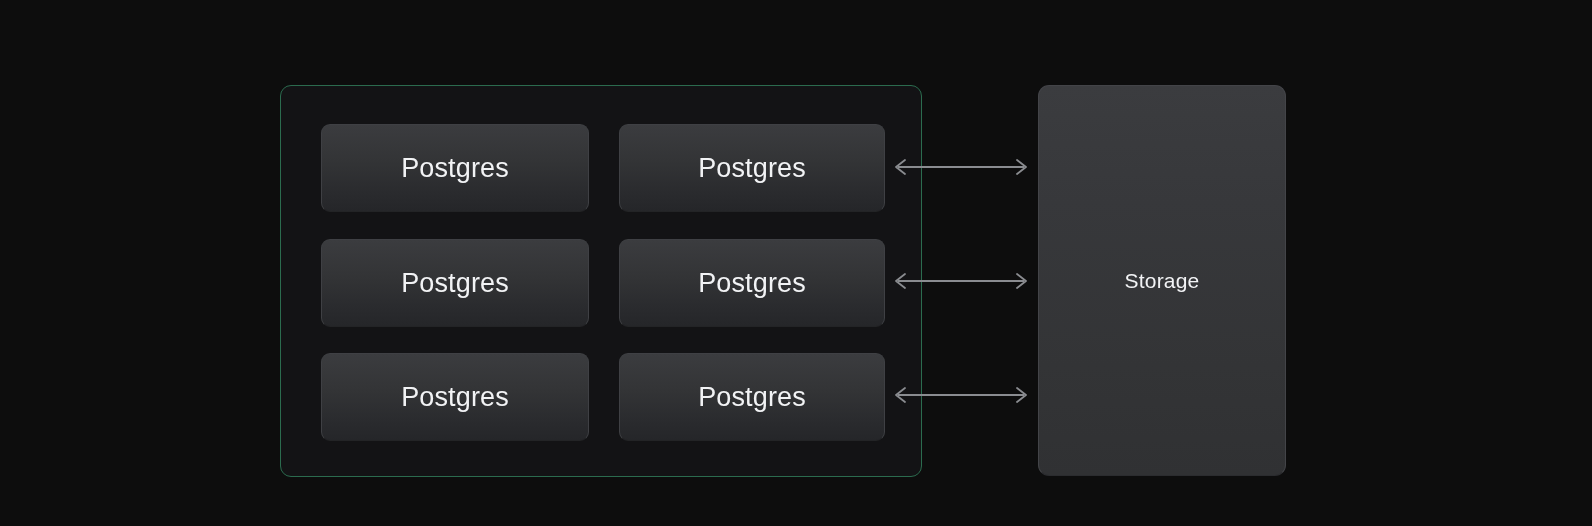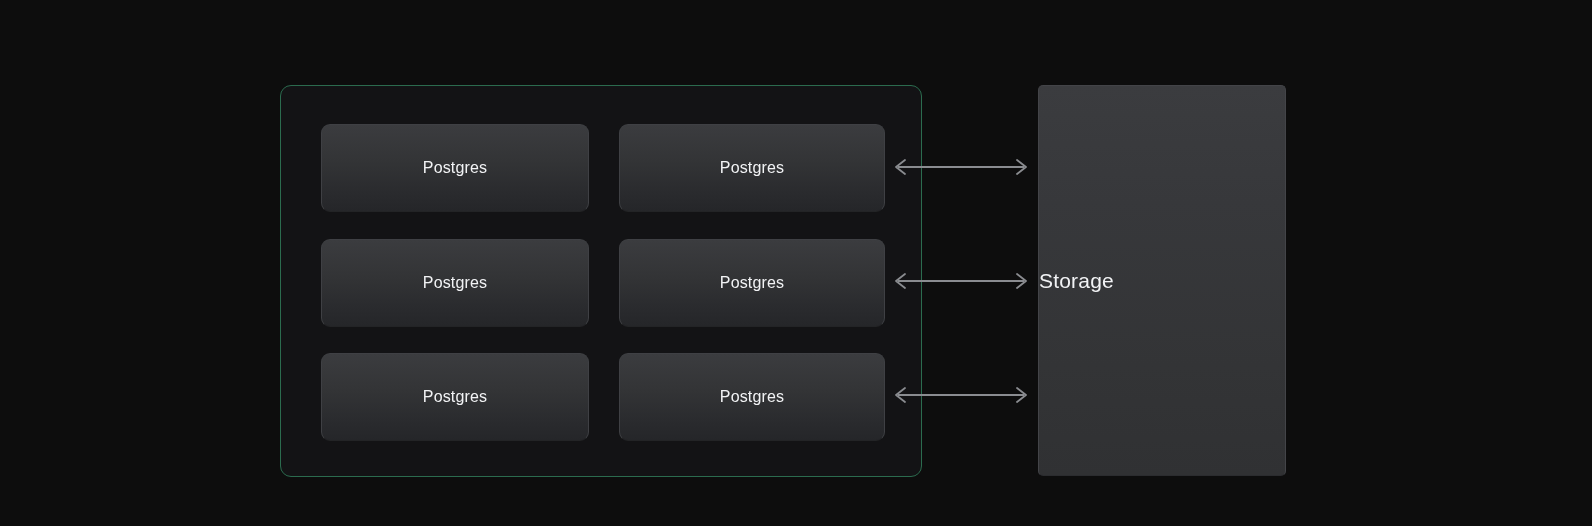--- a/index.html
+++ b/index.html
@@ -82,7 +82,7 @@
   .pg-node.col-right { left:338px; width:266px; }
 
   .pg-label {
-    font-size:16px;
+    font-size:27px;
     color:#f2f3f5;
     letter-spacing:0.15px;
     line-height:24px;

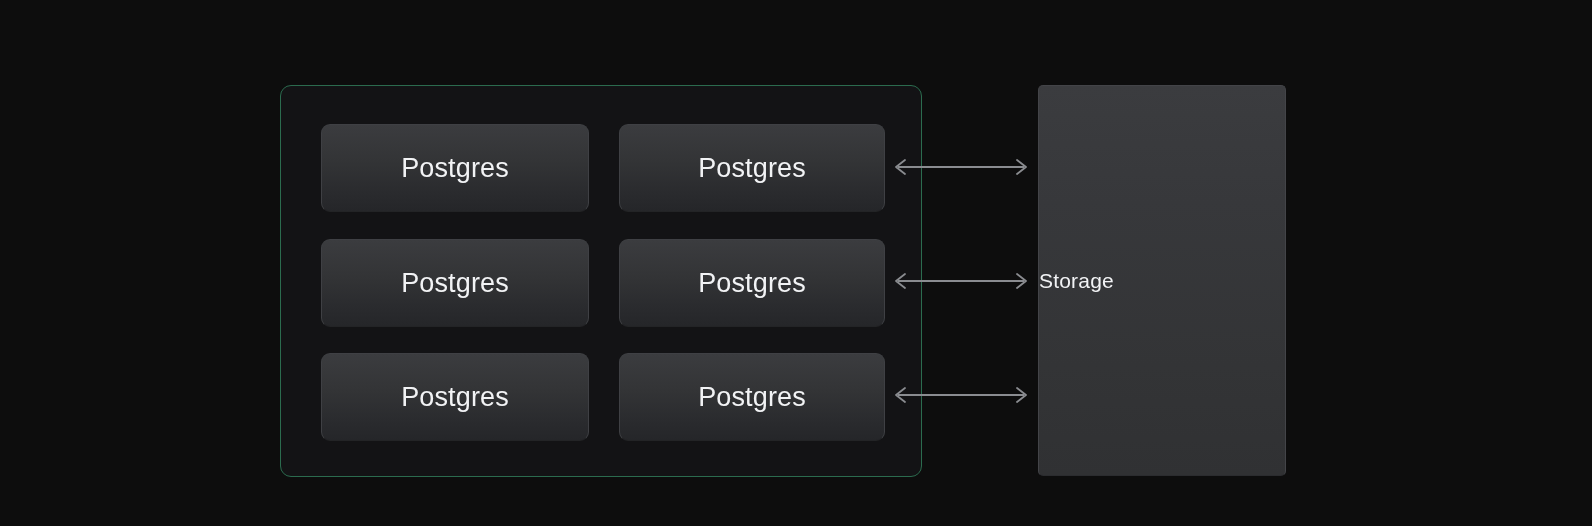--- a/index.html
+++ b/index.html
@@ -97,13 +97,13 @@
     top:85px;
     width:248px;
     height:391px;
-    border-radius:5px;
+    border-radius:11px;
     background:linear-gradient(180deg, #3b3c3f 0%, #37383b 30%, #333436 72%, #303133 100%);
     border:1px solid #434448;
     border-bottom-color:#2b2c2f;
     display:flex;
     align-items:center;
-    justify-content:flex-start;
+    justify-content:center;
   }
 
   .storage-label {

